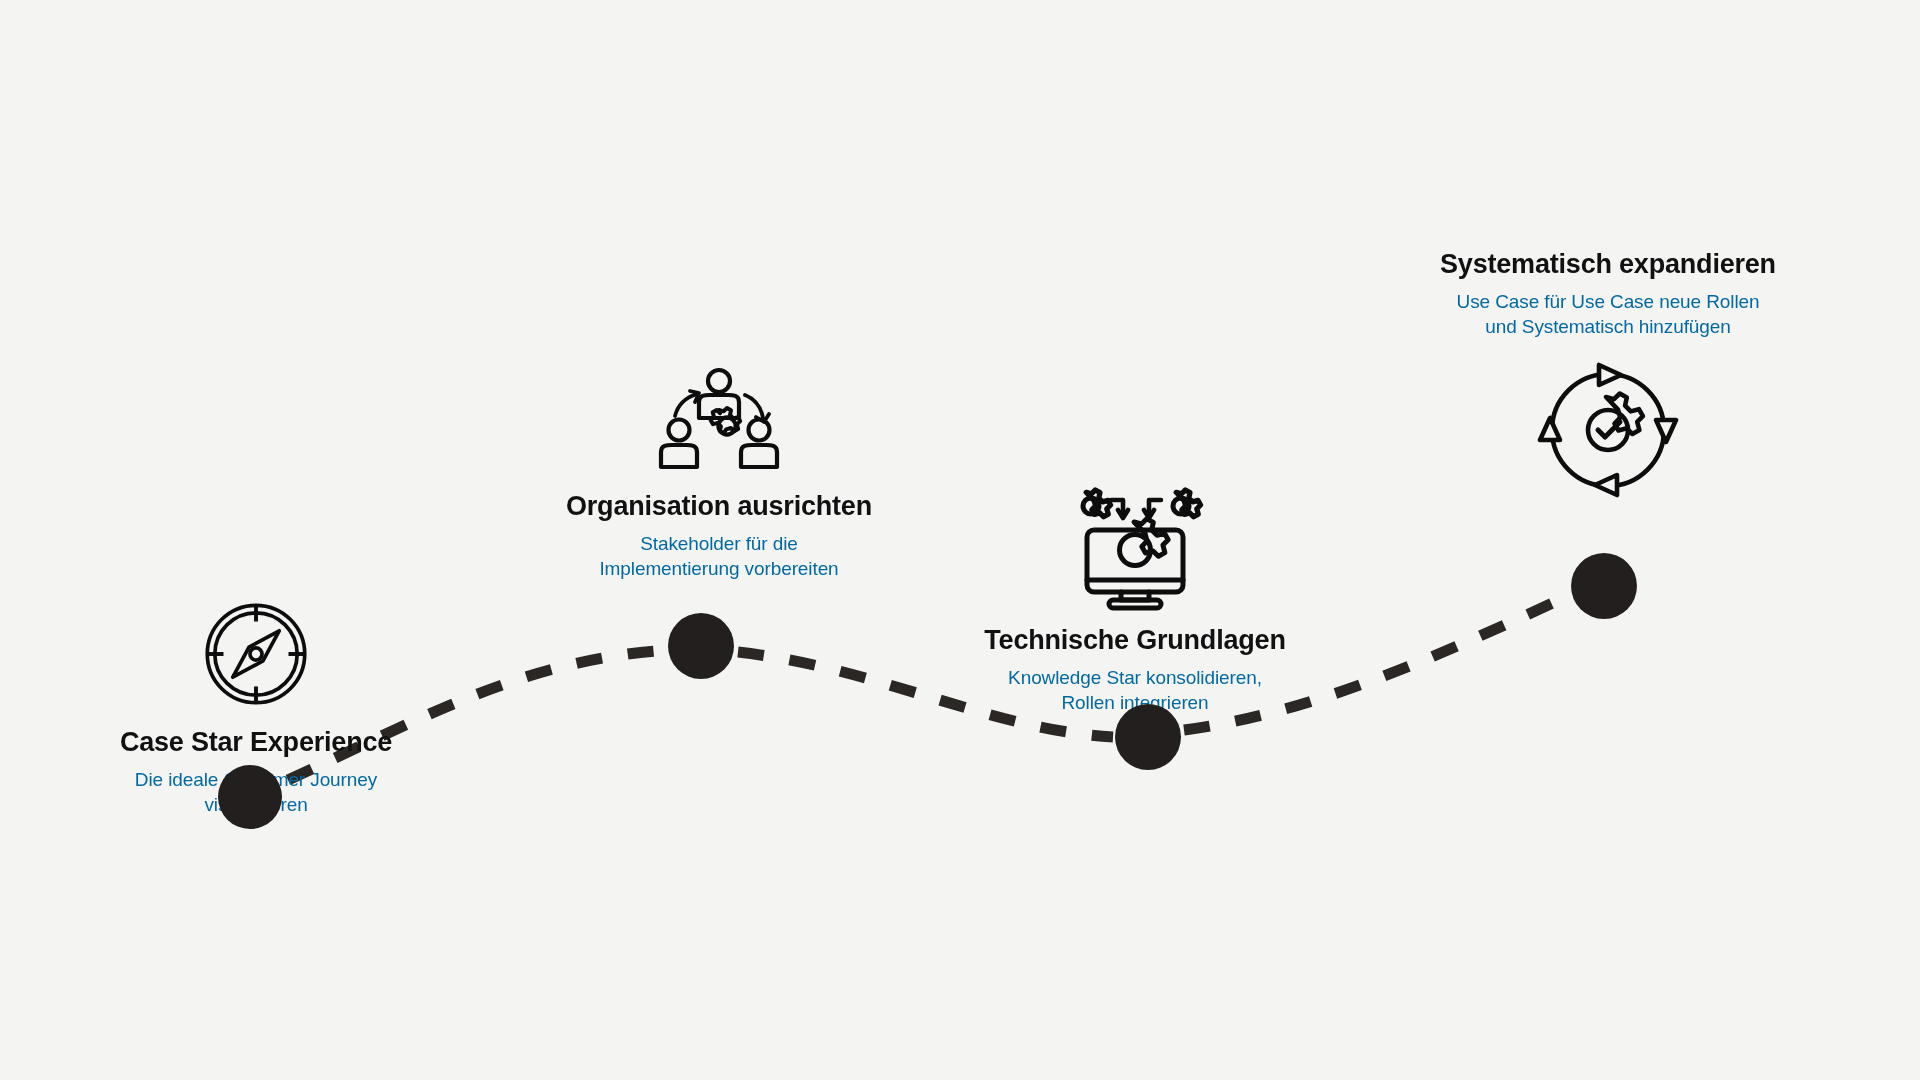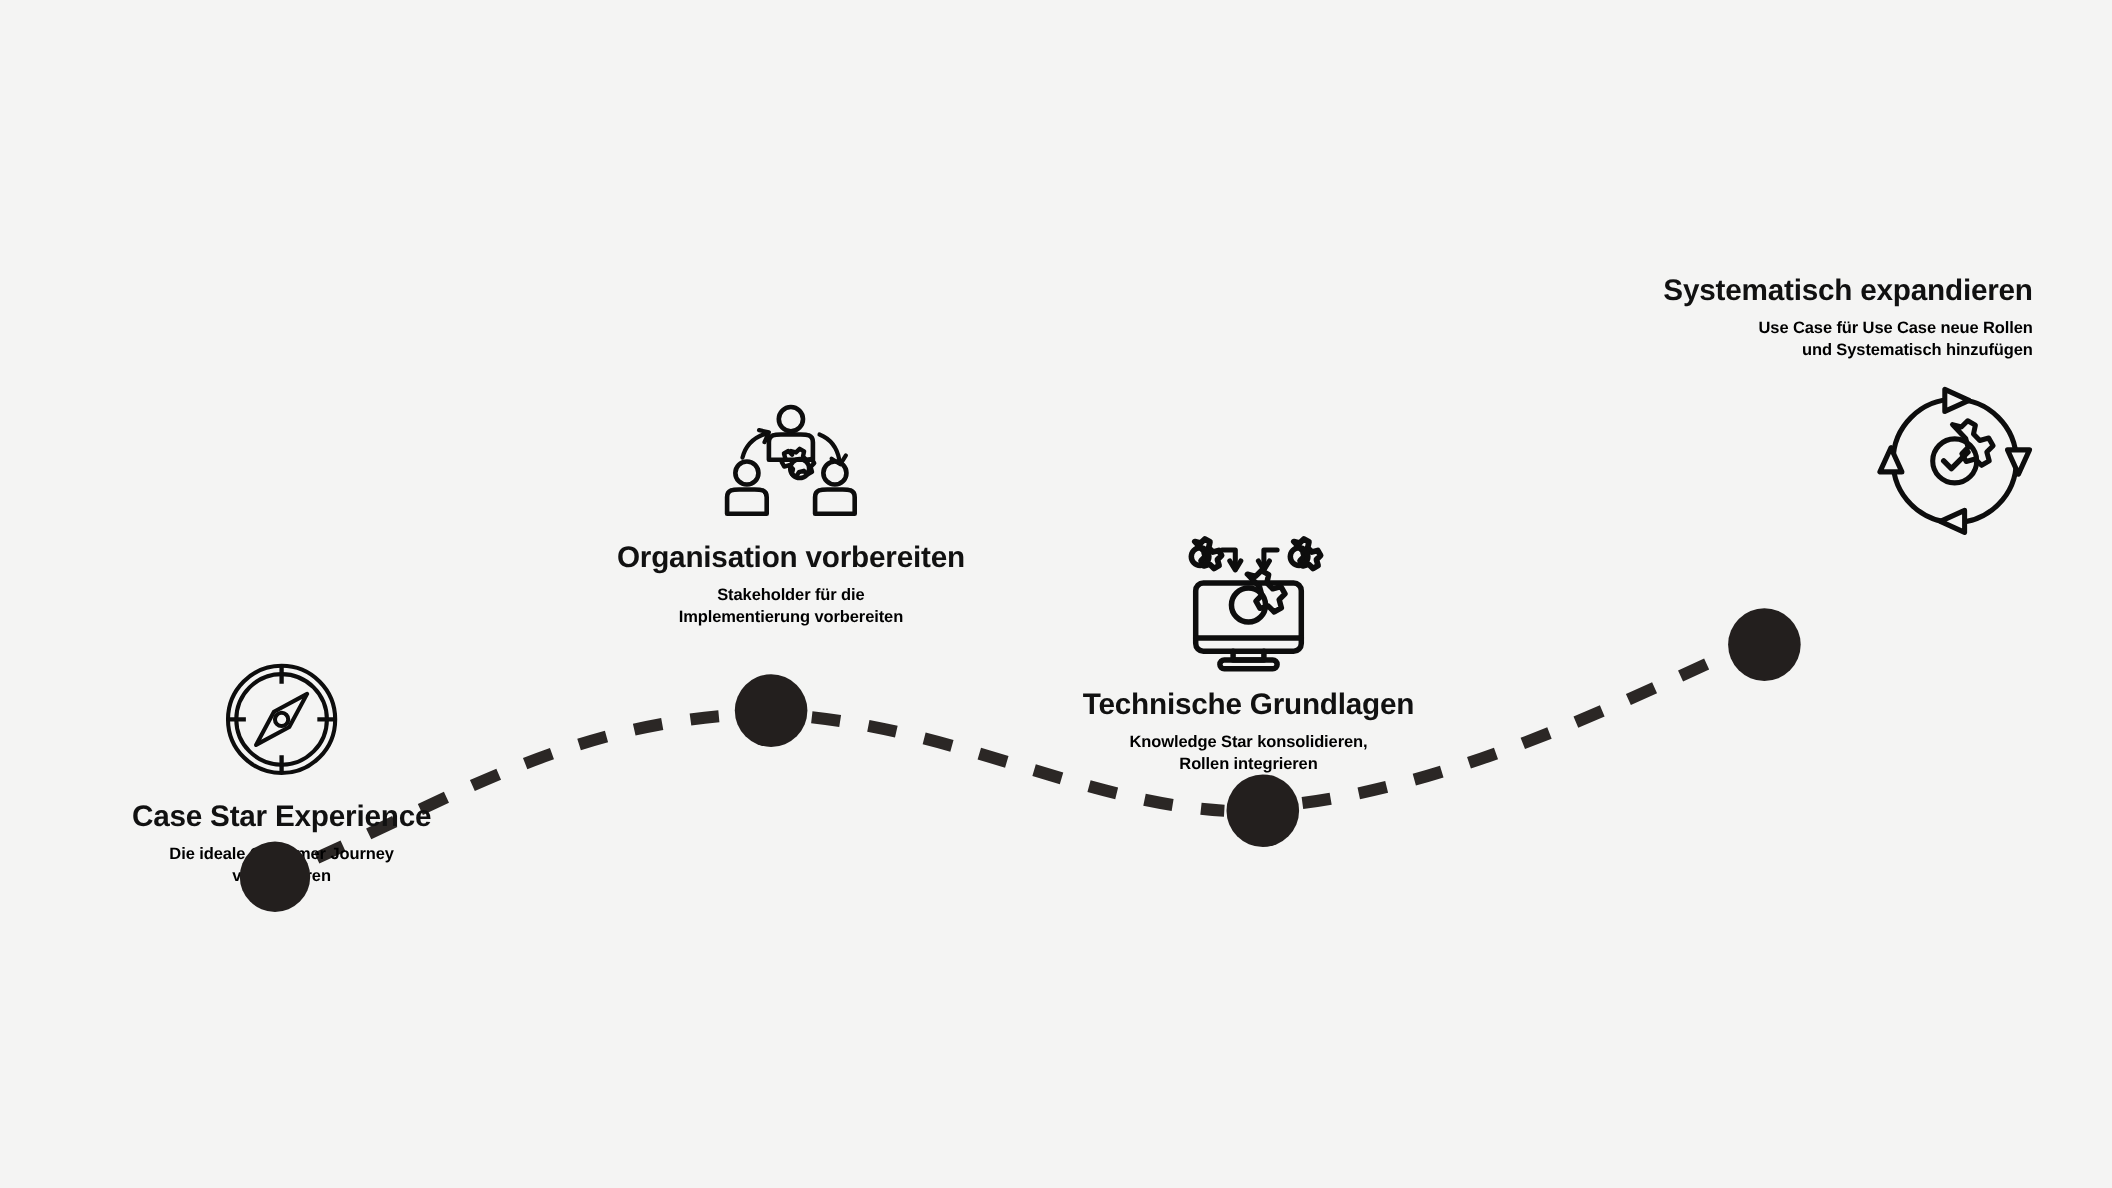--- a/index.html
+++ b/index.html
@@ -58,7 +58,7 @@
   #step-1 { left: 16px;   top: 596px; }
   #step-2 { left: 479px;  top: 364px; }
   #step-3 { left: 895px;  top: 480px; }
-  #step-4 { left: 1368px; top: 242px; text-align: right; }
+  #step-4 { left: 1368px; top: 242px; }
 
   #step-1 .step-icon { margin-bottom: 14px; }
   #step-2 .step-icon { margin-bottom: 10px; }

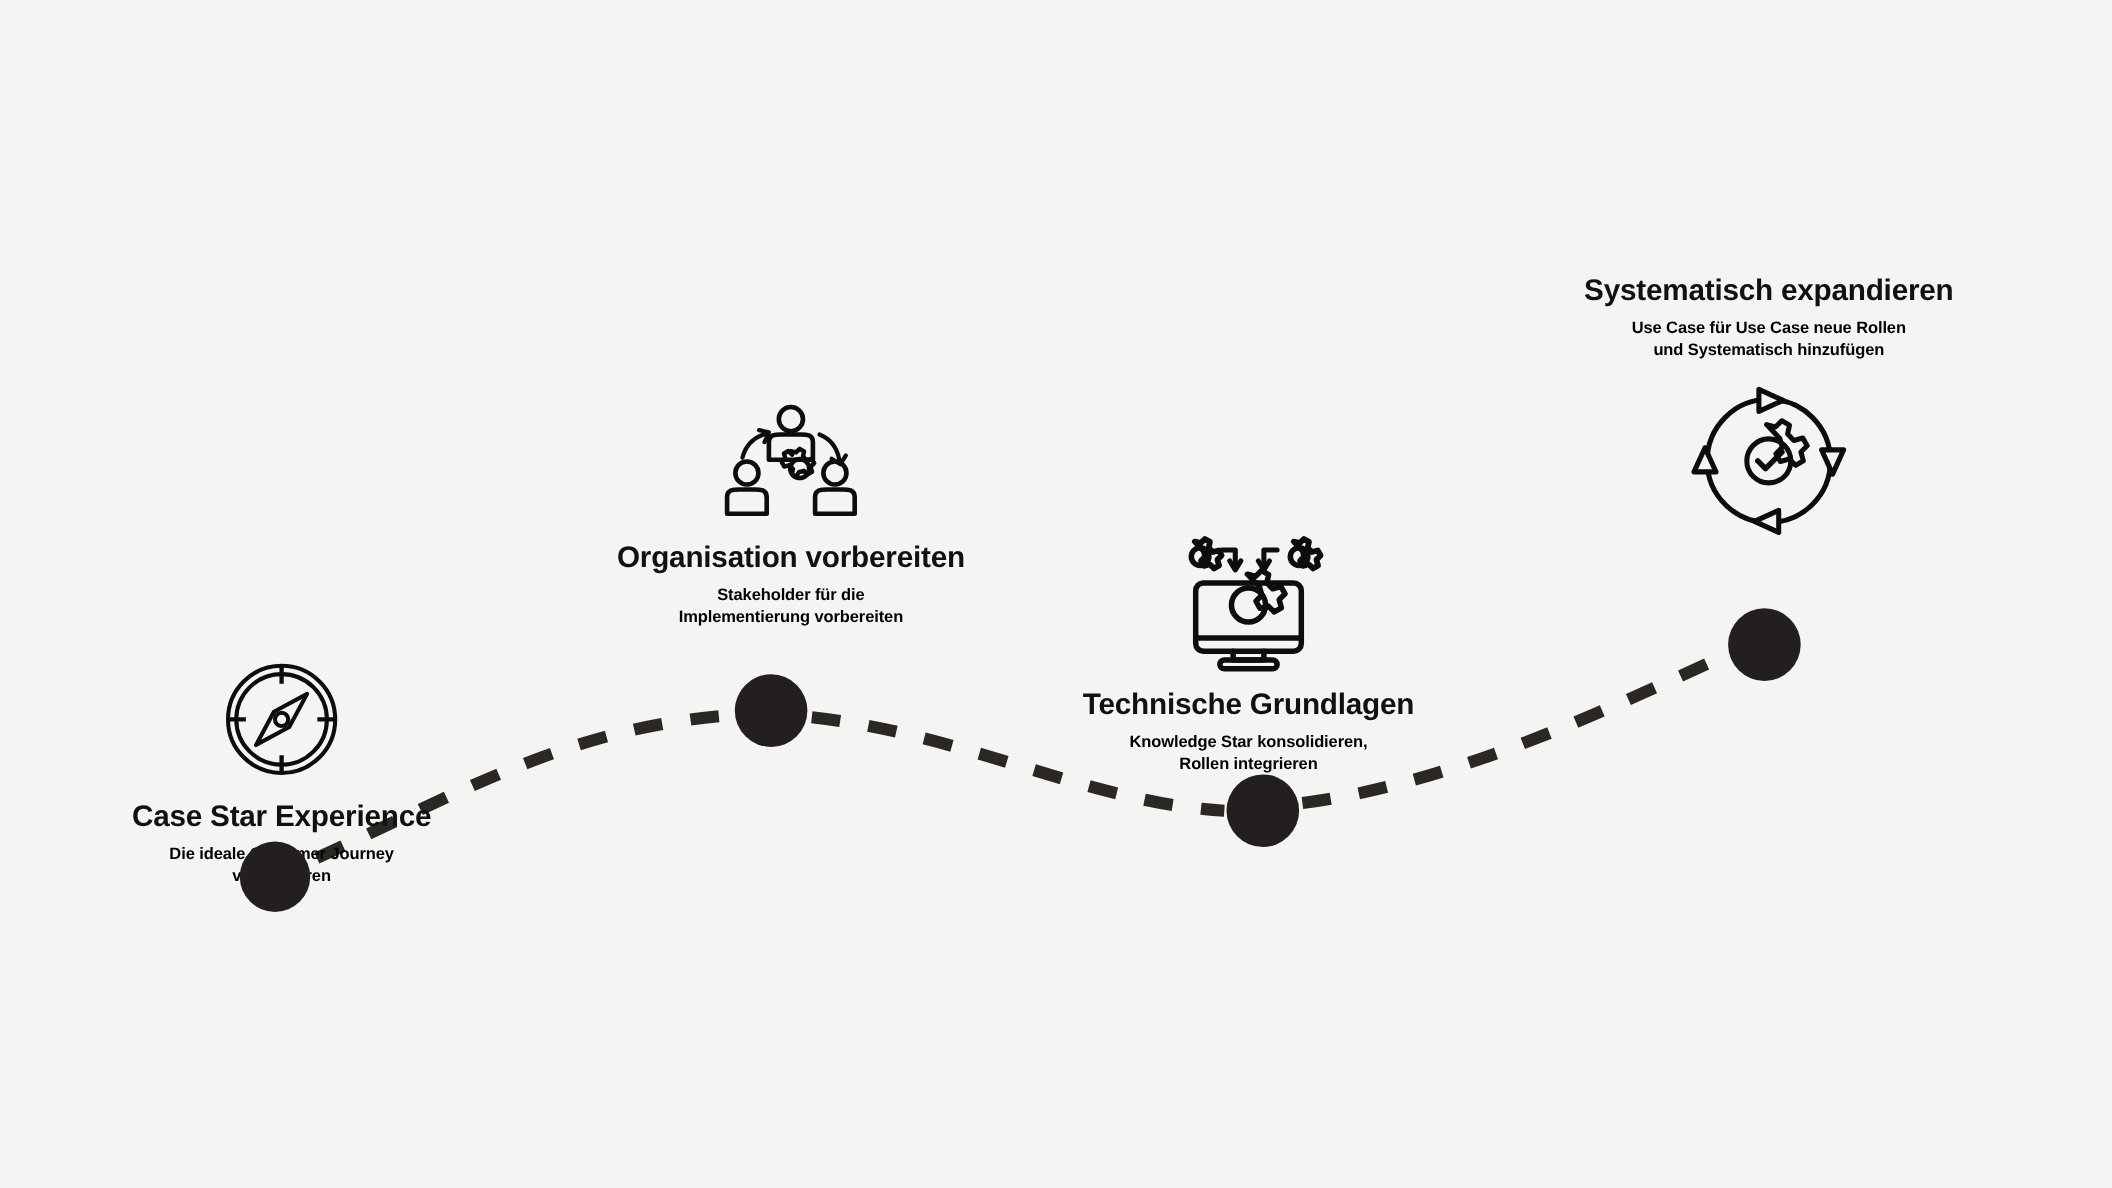--- a/index.html
+++ b/index.html
@@ -47,9 +47,9 @@
     white-space: nowrap;
   }
   .step-sub {
-    font-size: 15px;
-    font-weight: 700;
-    color: #000000;
+    font-size: 19px;
+    font-weight: 400;
+    color: #0369a1;
     line-height: 1.32;
     margin: 9px 0 0 0;
     letter-spacing: -0.1px;

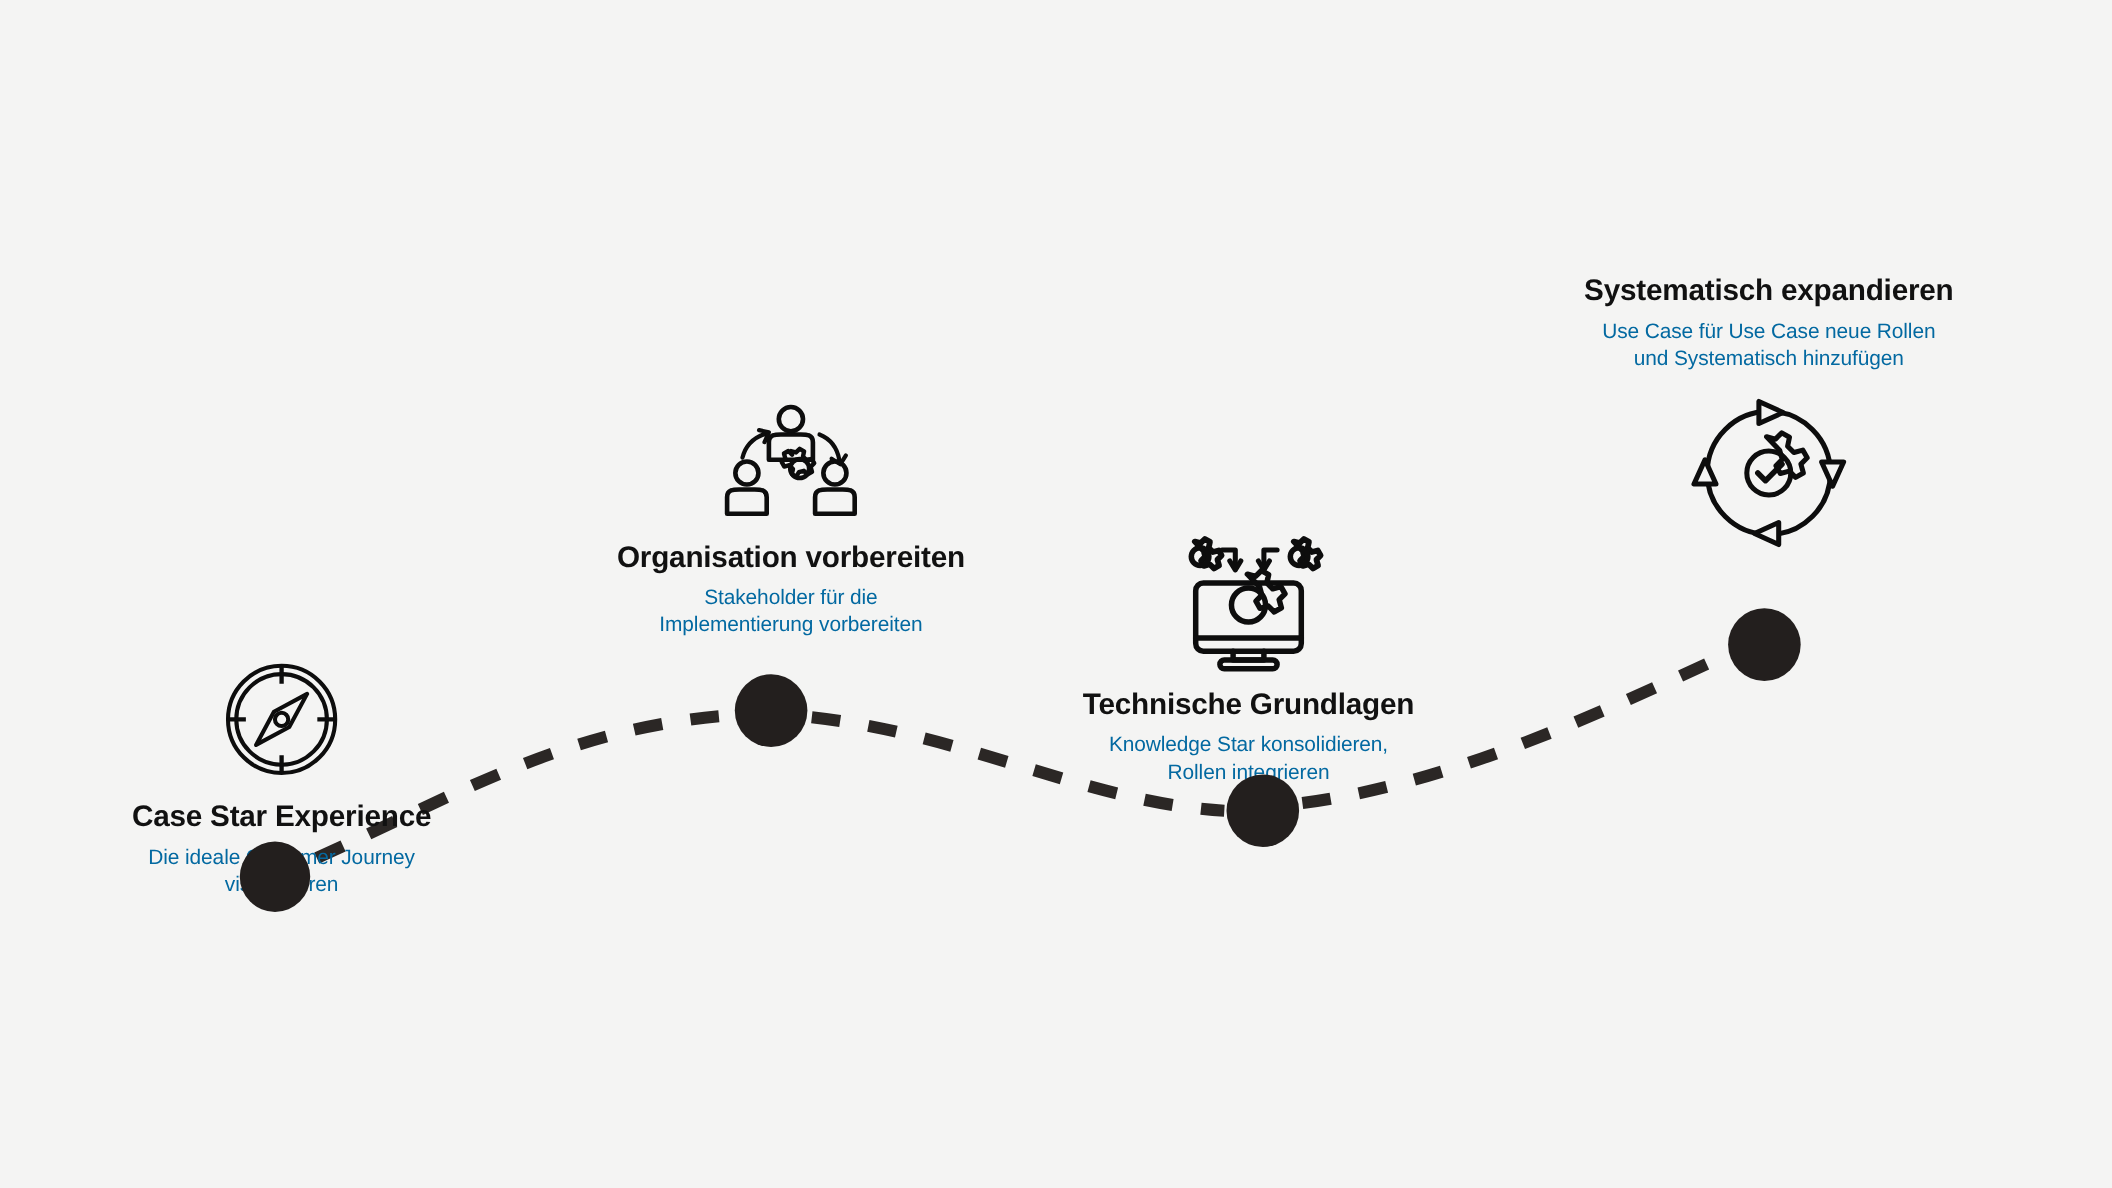--- a/index.html
+++ b/index.html
@@ -130,7 +130,7 @@
         <path d="M 99 53 L 107 58 L 112 50" stroke-width="3.8" fill="none"></path>
       </svg>
     </span>
-    <div class="step-title">Organisation vorbereiten</div>
+    <div class="step-title">Organisation ausrichten</div>
     <div class="step-sub">
       <span>Stakeholder für die</span><br>
       <span>Implementierung vorbereiten</span>

